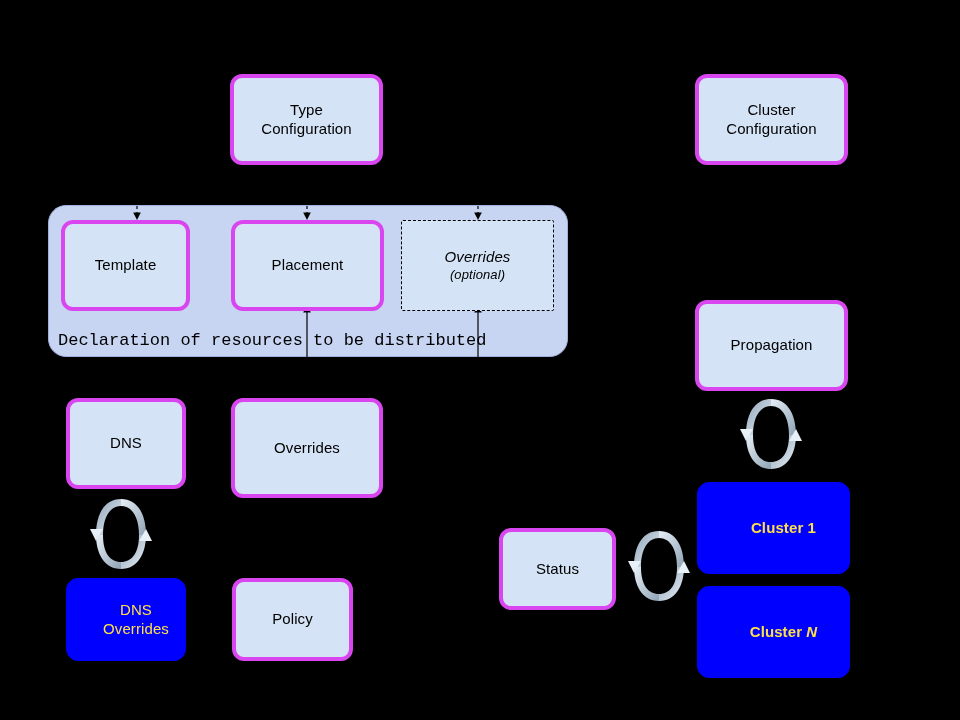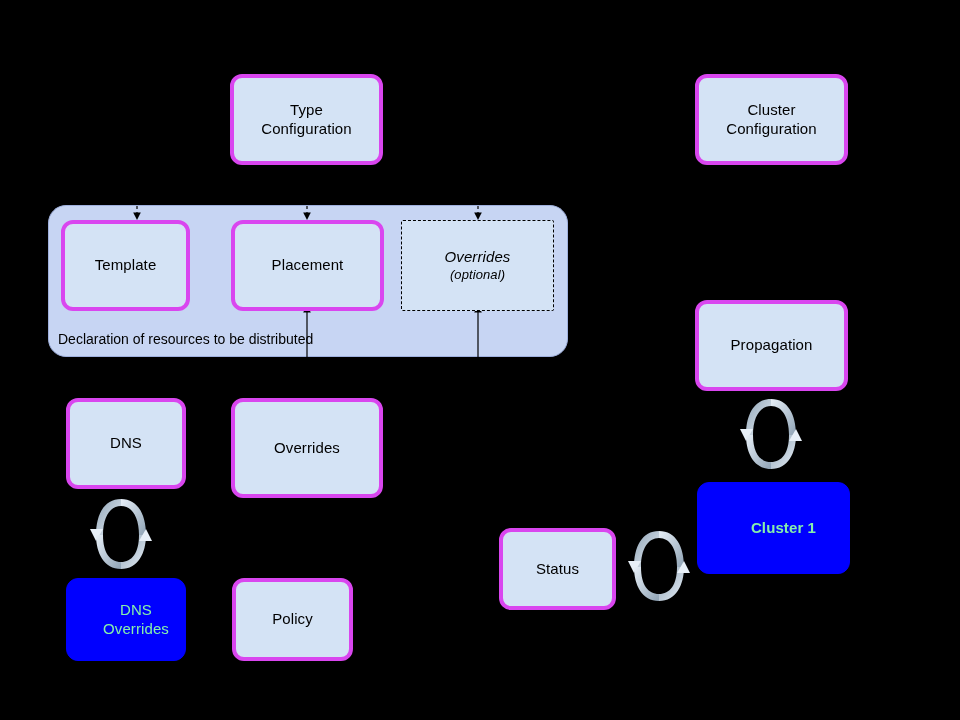--- a/index.html
+++ b/index.html
@@ -60,10 +60,11 @@
   }
   .group-caption {
     position: absolute;
-    font-size: 14px;
+    font-size: 17px;
     color: #000000;
     white-space: nowrap;
     user-select: none;
+    font-family: Liberation Mono, monospace;
   }
   .sub {
     font-size: 13px;

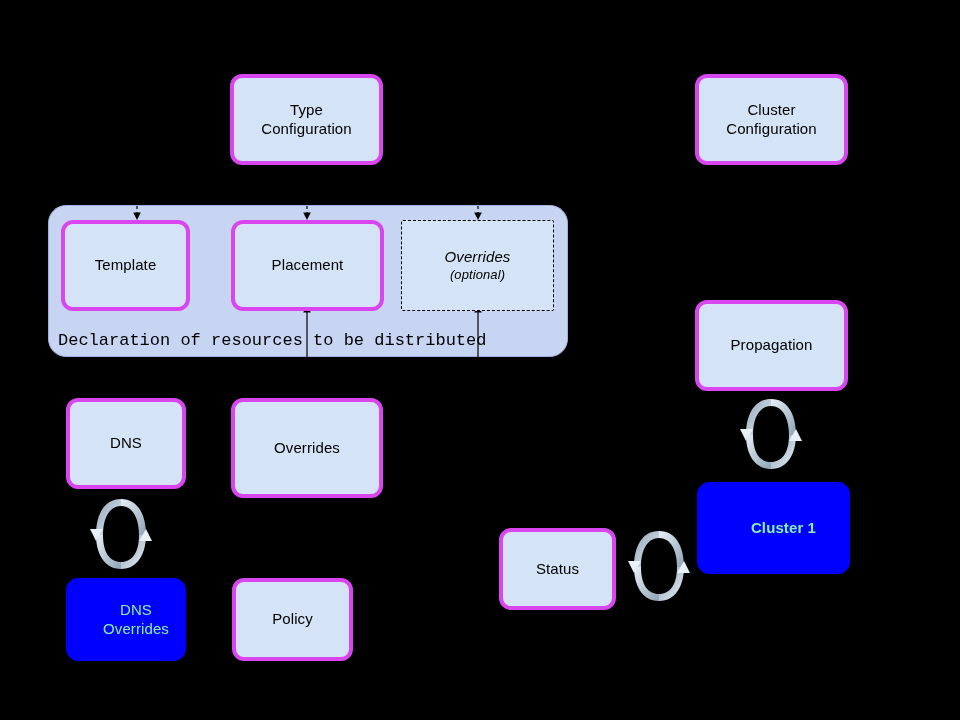--- a/index.html
+++ b/index.html
@@ -46,7 +46,7 @@
   .node.blue {
     background: #0000ff;
     border: 1px solid #0000ff;
-    color: #86efac;
+    color: #fde047;
     font-weight: bold;
     font-size: 15px;
     padding-left: 20px;

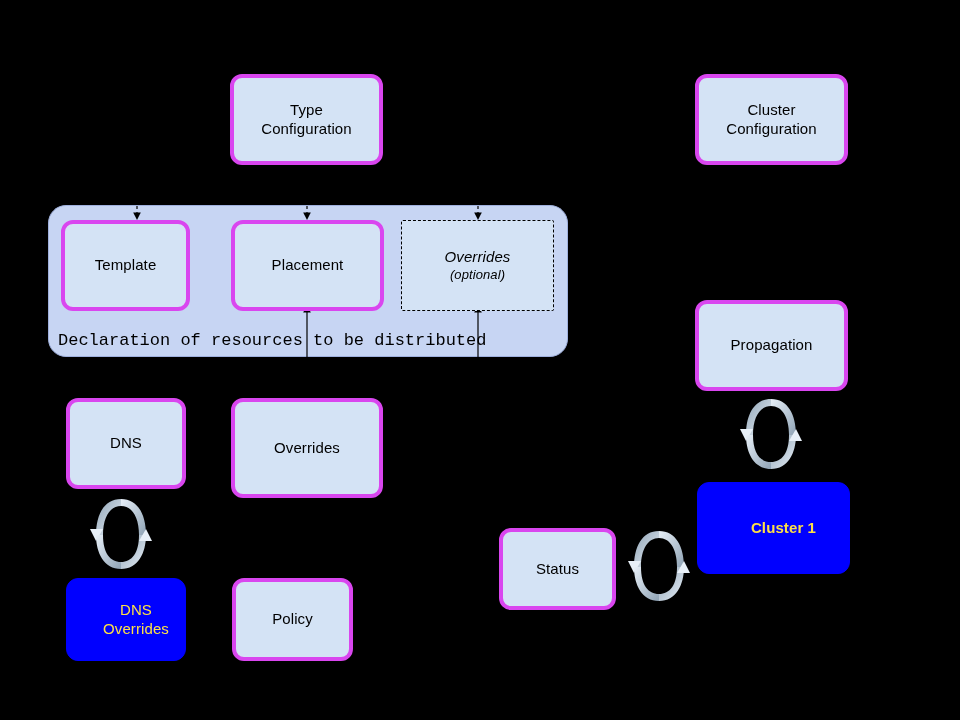--- a/index.html
+++ b/index.html
@@ -172,6 +172,11 @@
     </span>
   </div>
 
+  <div class="node blue" style="left:697px; top:586px; width:153px; height:92px;">
+    <span class="node-label">
+      <span>Cluster </span><span class="ital">N</span>
+    </span>
+  </div>
 
   <svg class="sync-svg" style="left:90px; top:495px; width:62px; height:80px;" viewBox="0 0 62 80">
     <defs>

